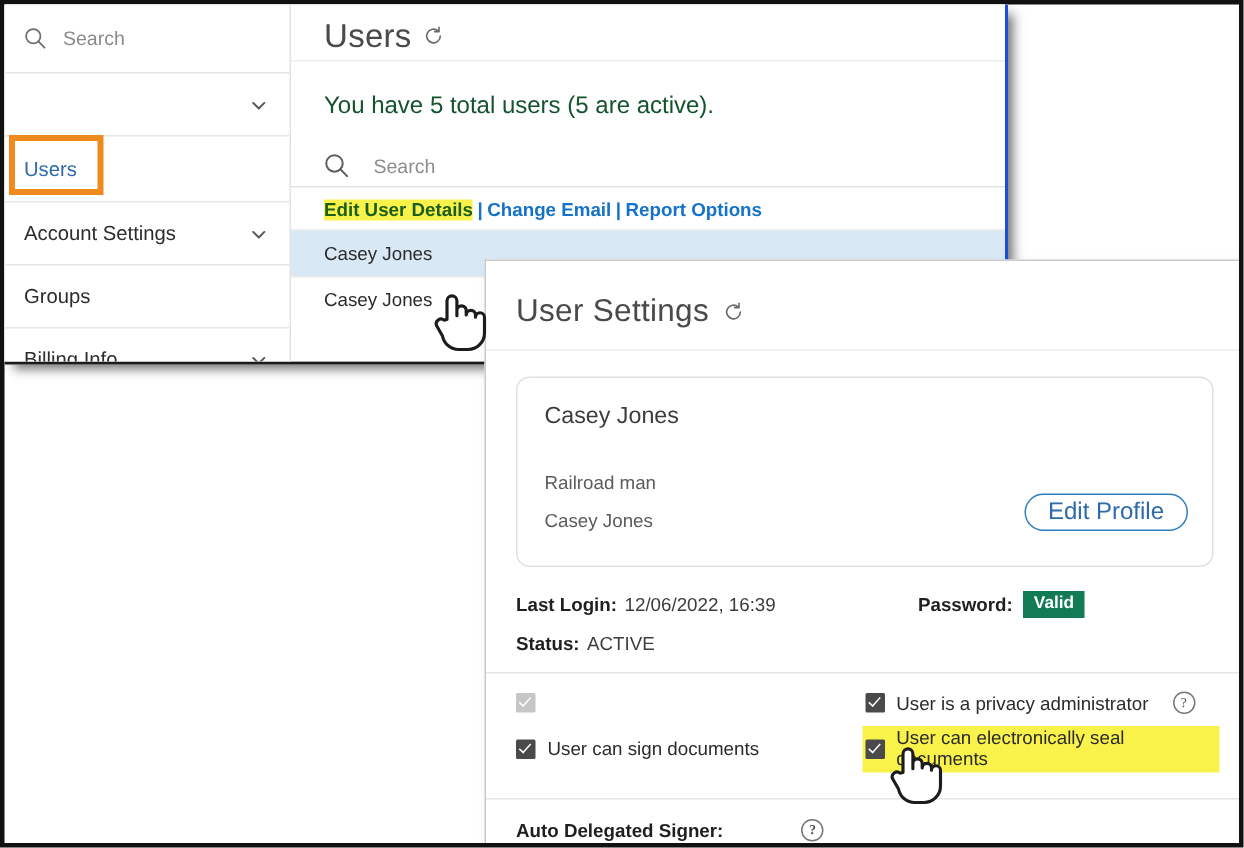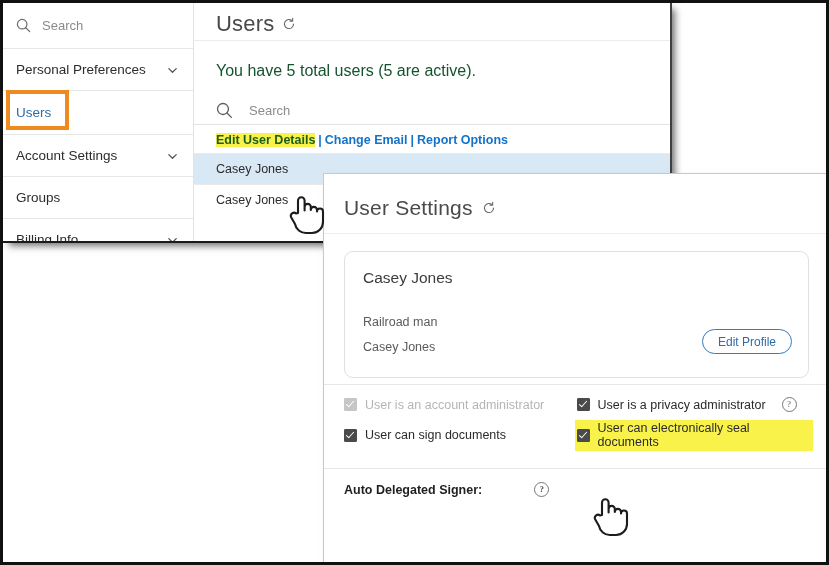--- a/index.html
+++ b/index.html
@@ -33,7 +33,7 @@
     height: 241px;
     background: #ffffff;
     box-sizing: border-box;
-    border-right: 2px solid #404040;
+    border-right: 2px solid #1d4ed8;
     border-bottom: 2px solid #1a1a1a;
     box-shadow: 5px 5px 7px -2px rgba(0,0,0,0.55);
     overflow: hidden;

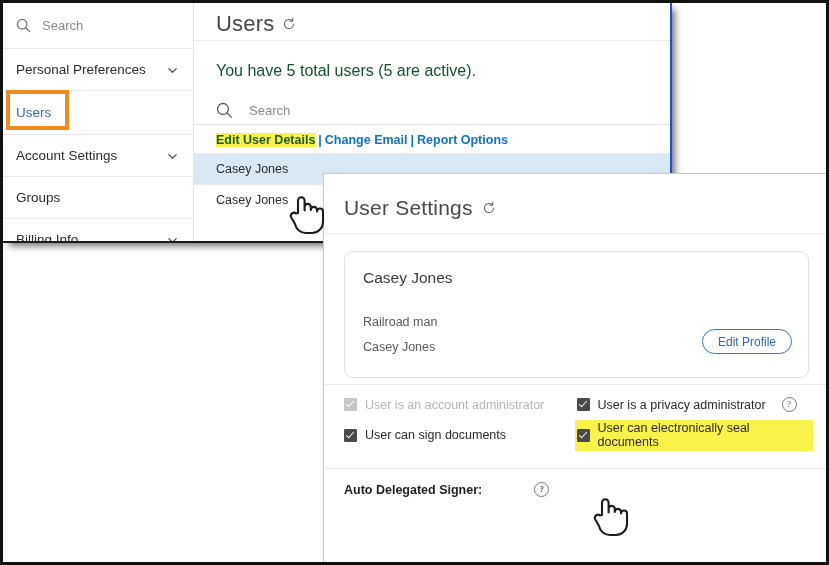--- a/index.html
+++ b/index.html
@@ -345,7 +345,6 @@
       </div>
 
       <div class="side-row">
-        <span>Personal Preferences</span>
         <span class="chev">
           <svg width="13" height="13" viewBox="0 0 14 14">
               <polyline points="3,5.5 7,9.5 11,5.5" fill="none" stroke="#555" stroke-width="1.4" stroke-linecap="round" stroke-linejoin="round"></polyline>

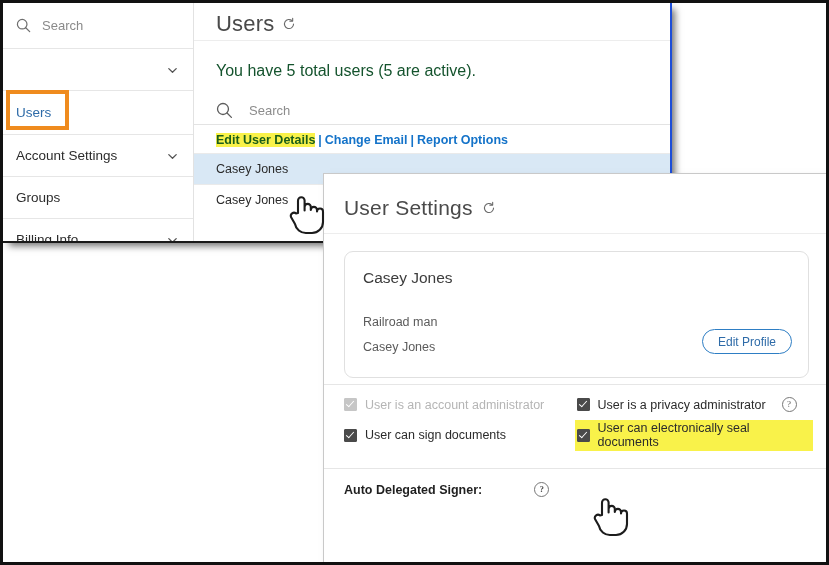--- a/index.html
+++ b/index.html
@@ -215,7 +215,7 @@
     border: 1.4px solid #2e7ec4;
     border-radius: 13px;
     color: #2e6ba8;
-    font-size: 12px;
+    font-size: 16px;
     display: flex;
     align-items: center;
     background: #ffffff;

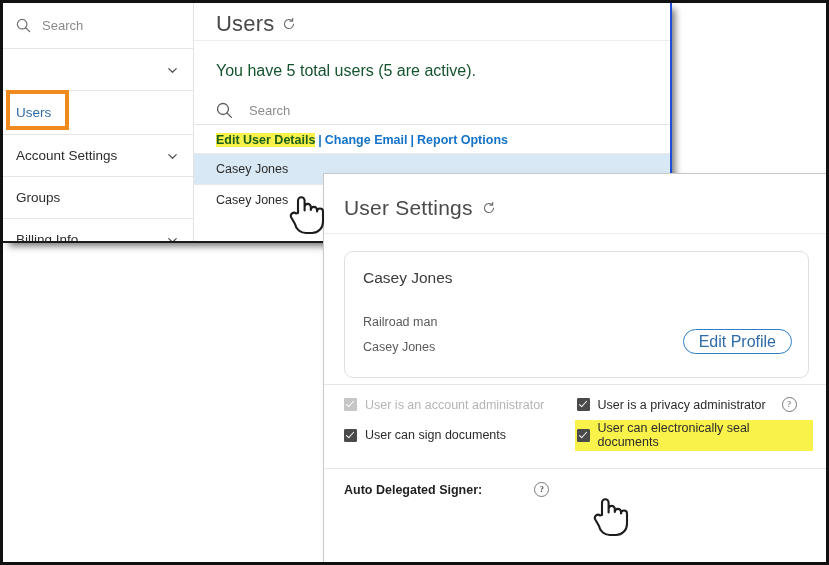--- a/index.html
+++ b/index.html
@@ -437,6 +437,20 @@
       <button id="edit-profile-btn">Edit Profile</button>
     </div>
 
+    <div id="meta-rows">
+      <div class="meta-line meta-wrap">
+        <span class="lab">Last Login:</span>
+        <span class="val">12/06/2022, 16:39</span>
+        <span class="meta-col2">
+          <span class="lab">Password:</span>
+          <span class="badge-valid">Valid</span>
+        </span>
+      </div>
+      <div class="meta-line">
+        <span class="lab">Status:</span>
+        <span class="val">ACTIVE</span>
+      </div>
+    </div>
 
     <div id="perm-block">
       <div class="perm-row">

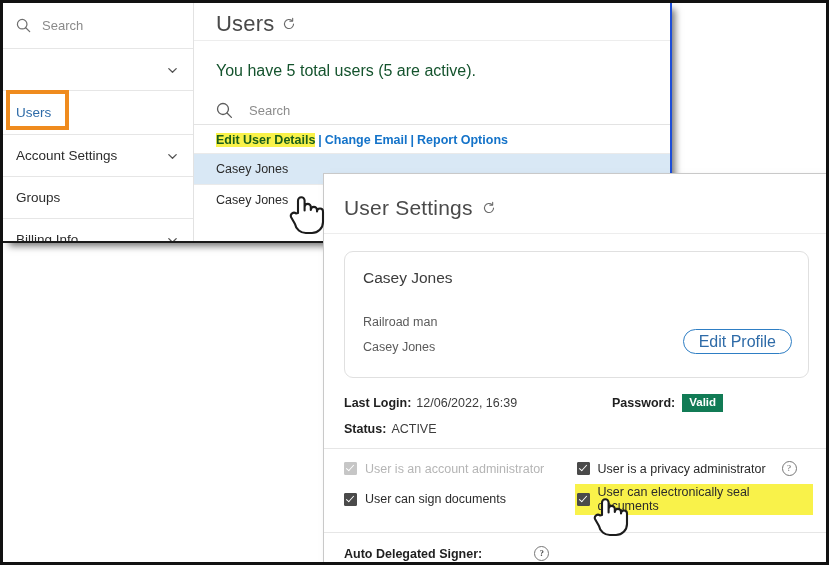--- a/index.html
+++ b/index.html
@@ -456,7 +456,6 @@
       <div class="perm-row">
         <span class="perm-col">
           <span class="cbx dis"></span>
-          <span class="perm-label dis">User is an account administrator</span>
         </span>
         <span class="perm-col">
           <span class="cbx"></span>

